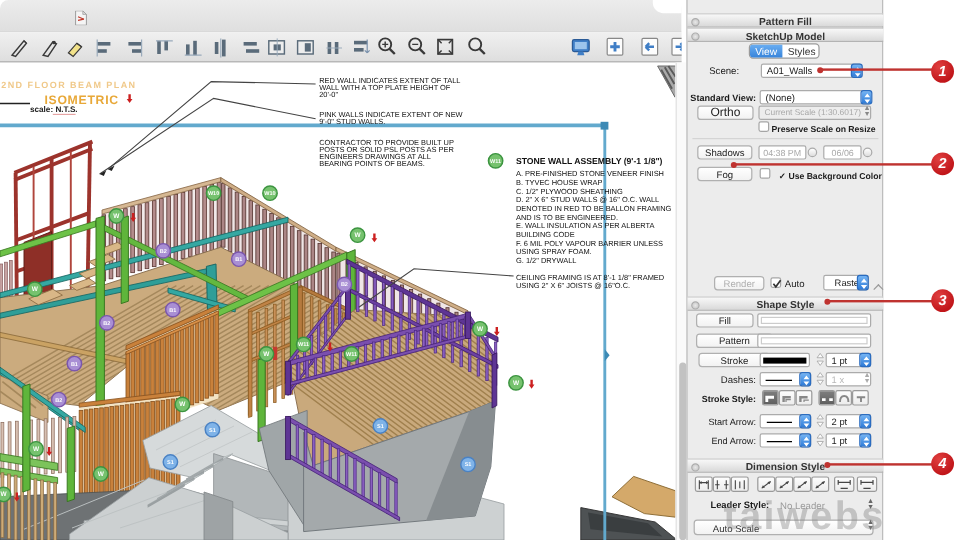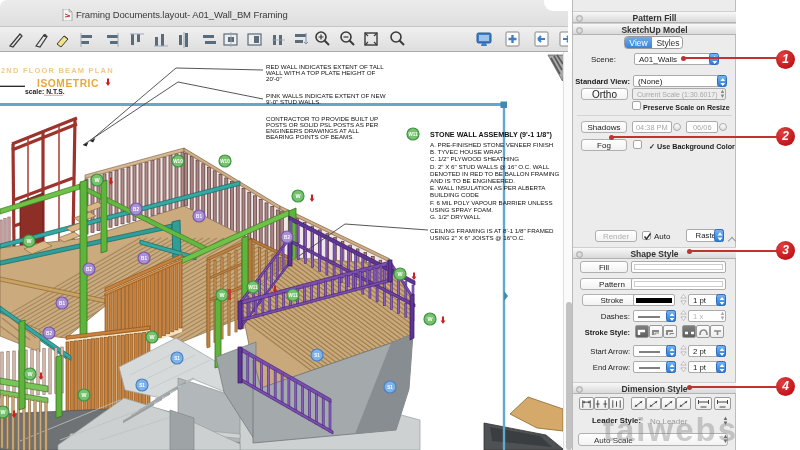--- a/index.html
+++ b/index.html
@@ -459,7 +459,6 @@
         <path d="M7 0 l3 3 h-3 z" fill="#ddd" stroke="#999" stroke-width="0.6"></path>
         <path d="M3 5 l5 2 M3 8 l5 -1" stroke="#c0392b" stroke-width="1"></path>
       </svg>
-    <div id="titletext">Framing Documents.layout- A01_Wall_BM Framing</div>
   </div>
   <div id="toolbar">
     <svg width="568" height="25" viewBox="0 0 568 25" id="tbicons">

